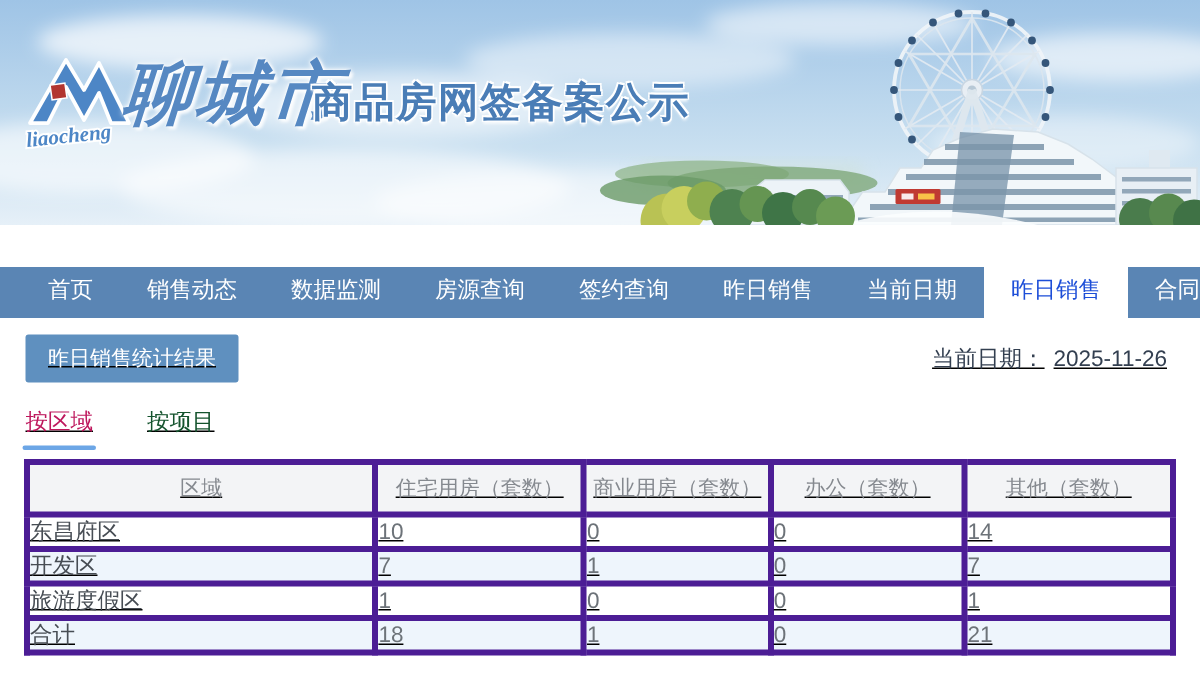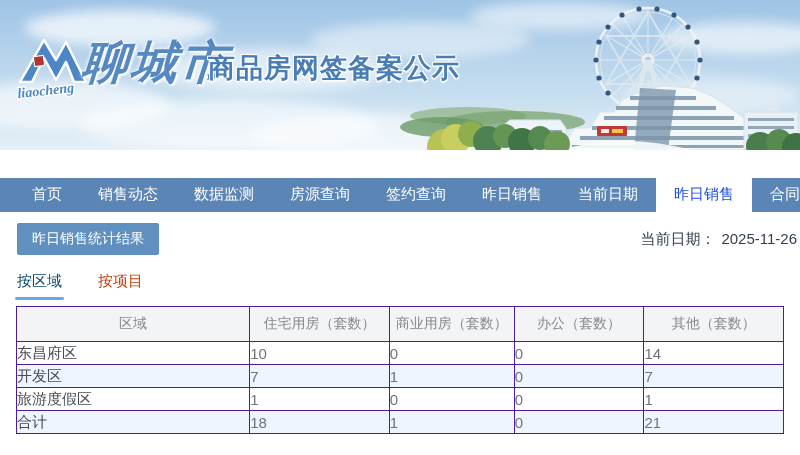--- a/index.html
+++ b/index.html
@@ -33,7 +33,7 @@
   .nav-item.active { background:#fff; color:#1d4ed8; margin:0; padding:0 18px; }
 
   
-  .content { padding:11px 1px 0 16px; background:#fff; }
+  .content { padding:11px 20px 0 16px; background:#fff;text-decoration:underline; }
   .toolbar { display:flex; justify-content:space-between; align-items:center; }
   .section-label {
     background:#5f90bf; color:#fff; font-size:14px;

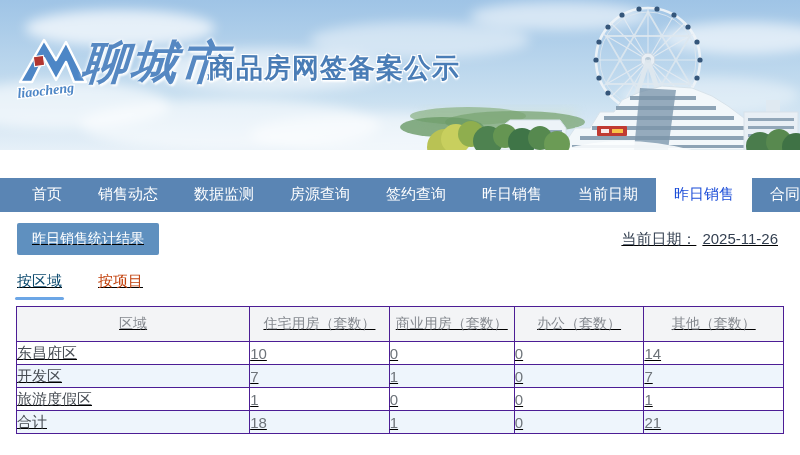--- a/index.html
+++ b/index.html
@@ -45,7 +45,7 @@
   .tabs { display:flex; gap:36px; margin:17px 0 0 1px; }
   .tab { position:relative; font-size:15px; color:#c2410c; font-weight:500;
          padding-bottom:9px; cursor:pointer; }
-  .tab.active { color:#0c4a6e; }
+  .tab.active { color:#be185d; }
   .tab .underline { position:absolute; left:-2px; right:-2px; bottom:0; height:3px;
          border-radius:2px; background:#6ca6e6; display:none; }
   .tab.active .underline { display:block; }

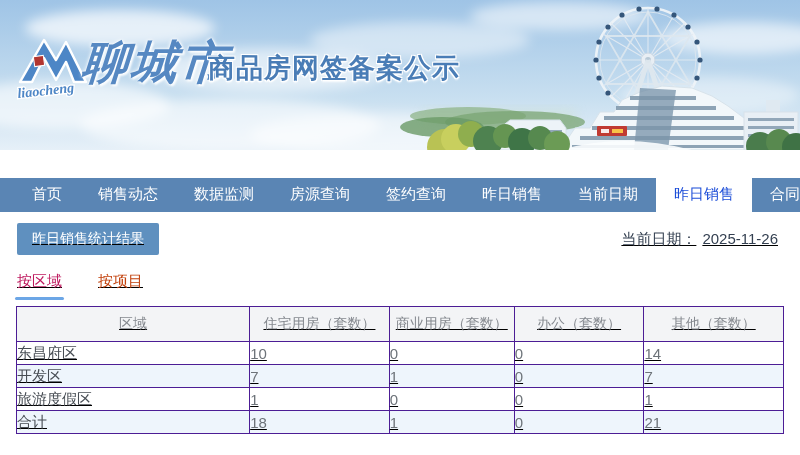--- a/index.html
+++ b/index.html
@@ -43,7 +43,7 @@
   .date-line .val { margin-left:6px; }
 
   .tabs { display:flex; gap:36px; margin:17px 0 0 1px; }
-  .tab { position:relative; font-size:15px; color:#c2410c; font-weight:500;
+  .tab { position:relative; font-size:15px; color:#14532d; font-weight:500;
          padding-bottom:9px; cursor:pointer; }
   .tab.active { color:#be185d; }
   .tab .underline { position:absolute; left:-2px; right:-2px; bottom:0; height:3px;

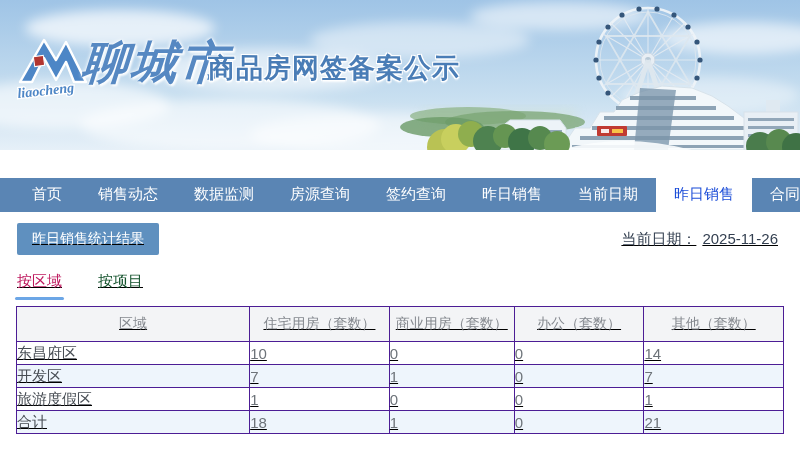--- a/index.html
+++ b/index.html
@@ -52,7 +52,7 @@
 
   table.stat { width:768px; margin-top:6px; border-collapse:collapse; table-layout:fixed; }
   table.stat th, table.stat td {
-    border:1px solid #4c1d95; font-weight:400;
+    border:4px solid #4c1d95; font-weight:400;
   }
   table.stat th { height:35px; background:#f3f4f6; color:#85898f; font-size:14px; }
   table.stat td { height:23px; font-size:15px; color:#6d7379; }

